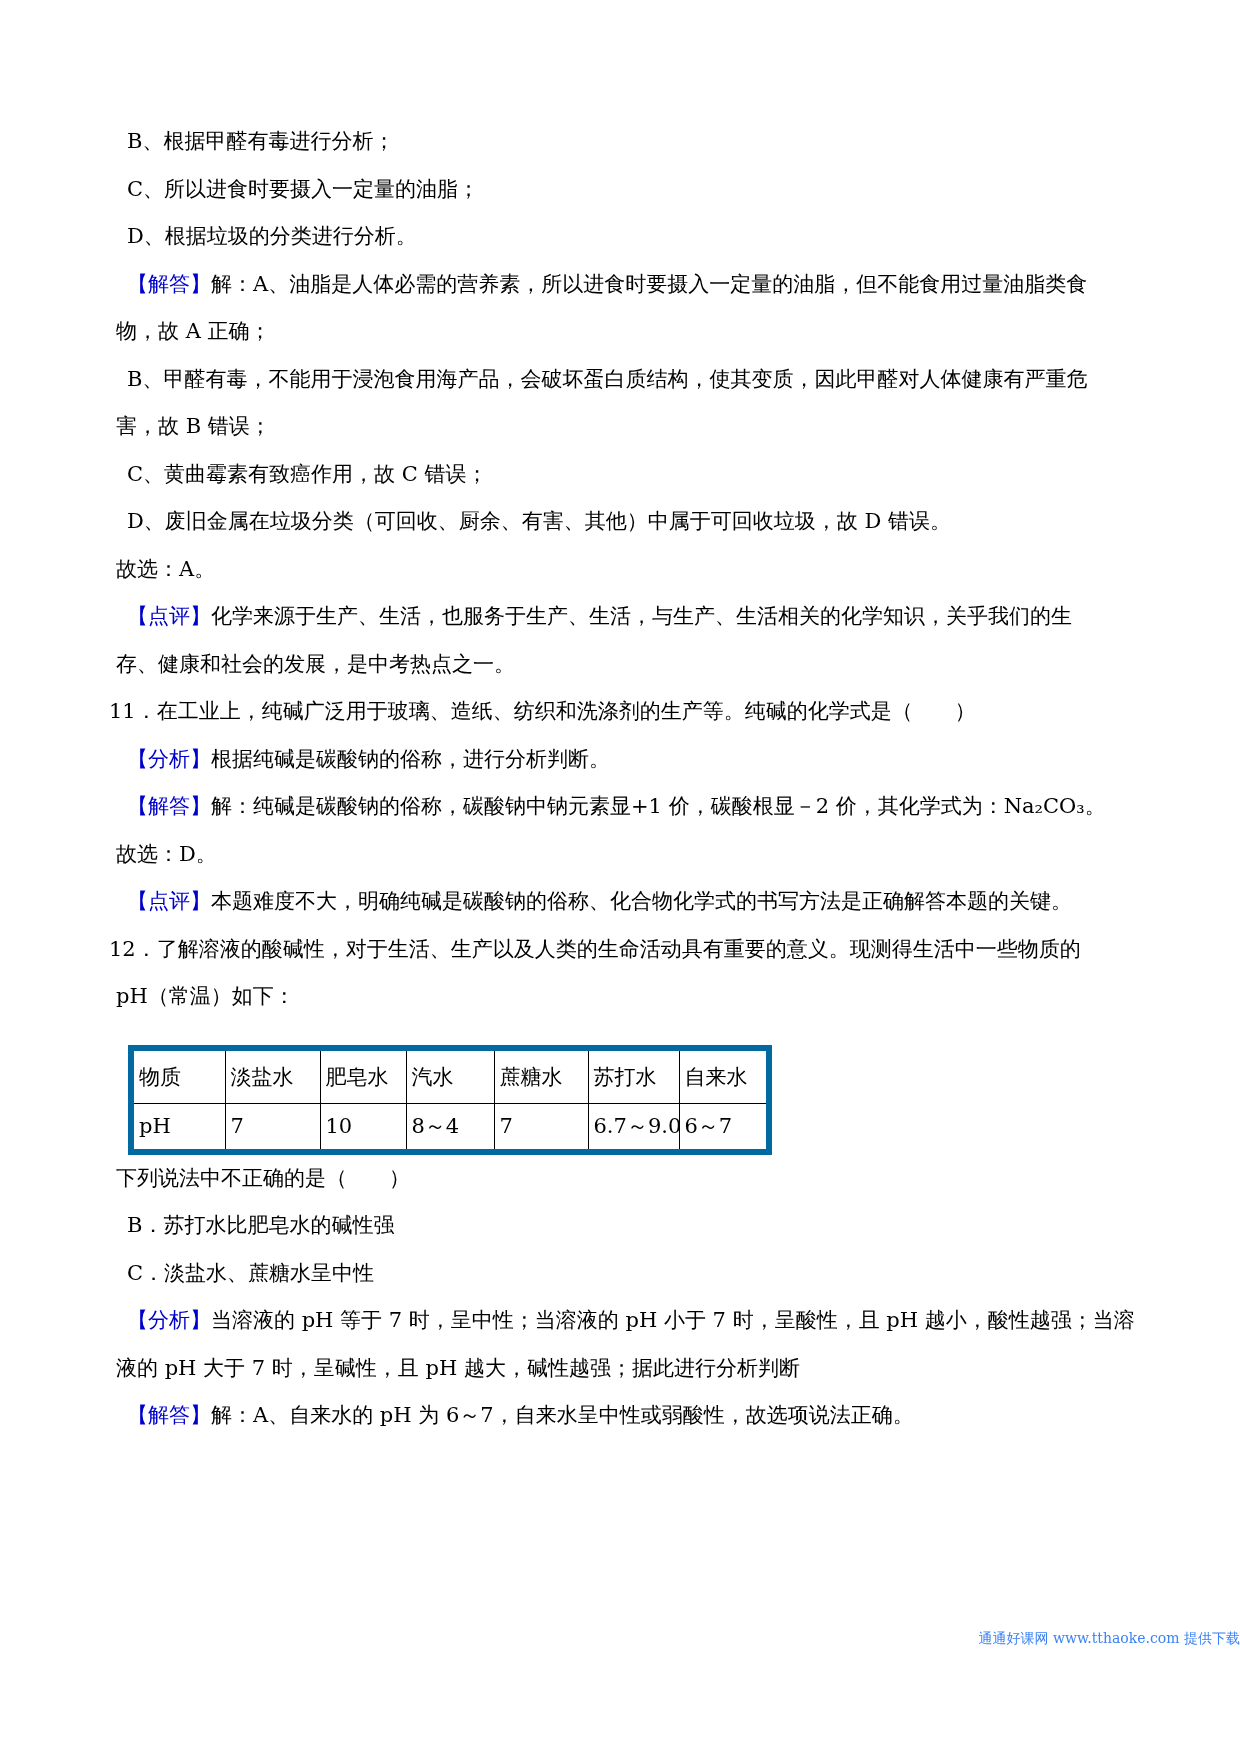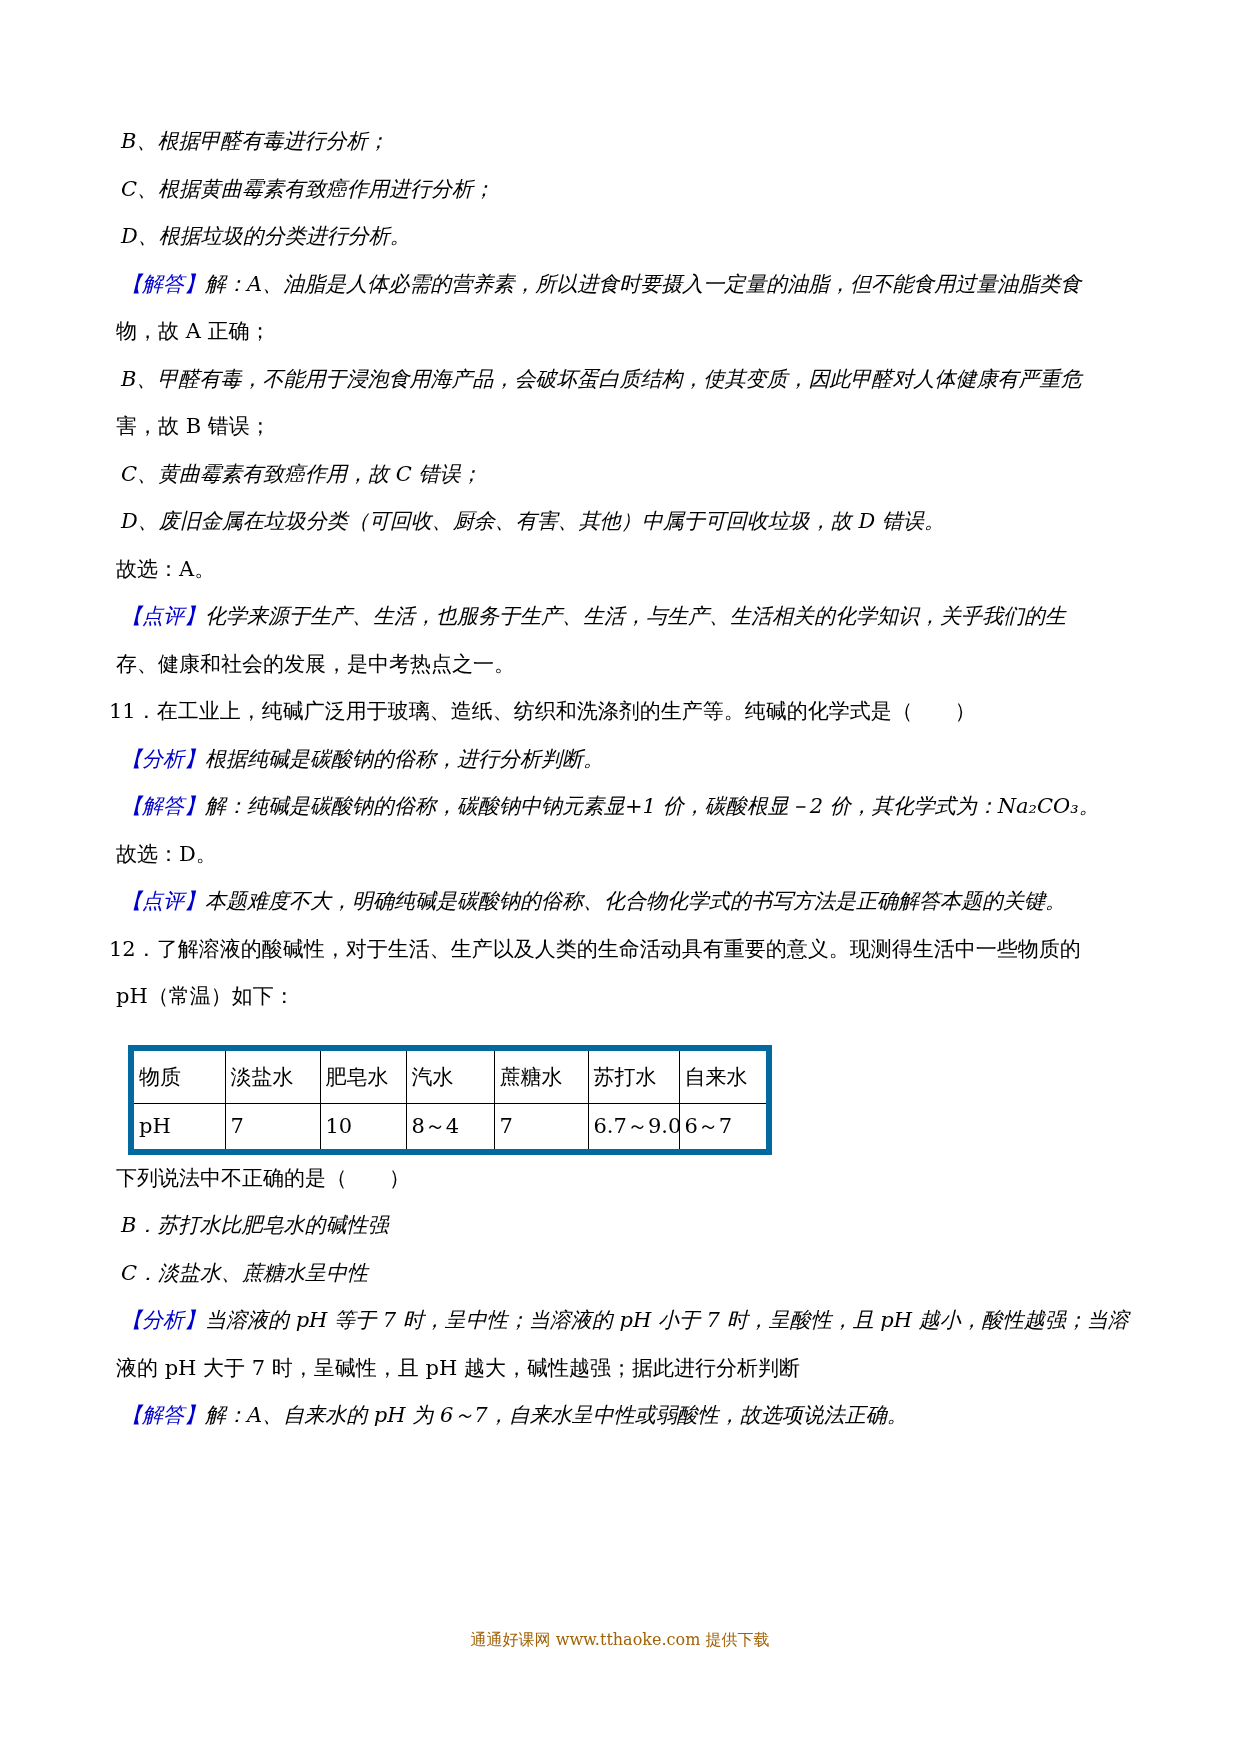--- a/index.html
+++ b/index.html
@@ -26,7 +26,7 @@
     white-space: nowrap;
   }
   .line.q  { margin-left: -7px; }   
-  .line.p1 { margin-left: 5px; font-style: italic; }    
+  .line.p1 { margin-left: 11px; }    
   .tag { color: #0000cc; }
   .options .opt { display: inline-block; }
   .options .opt:nth-child(1) { width: 194px; }

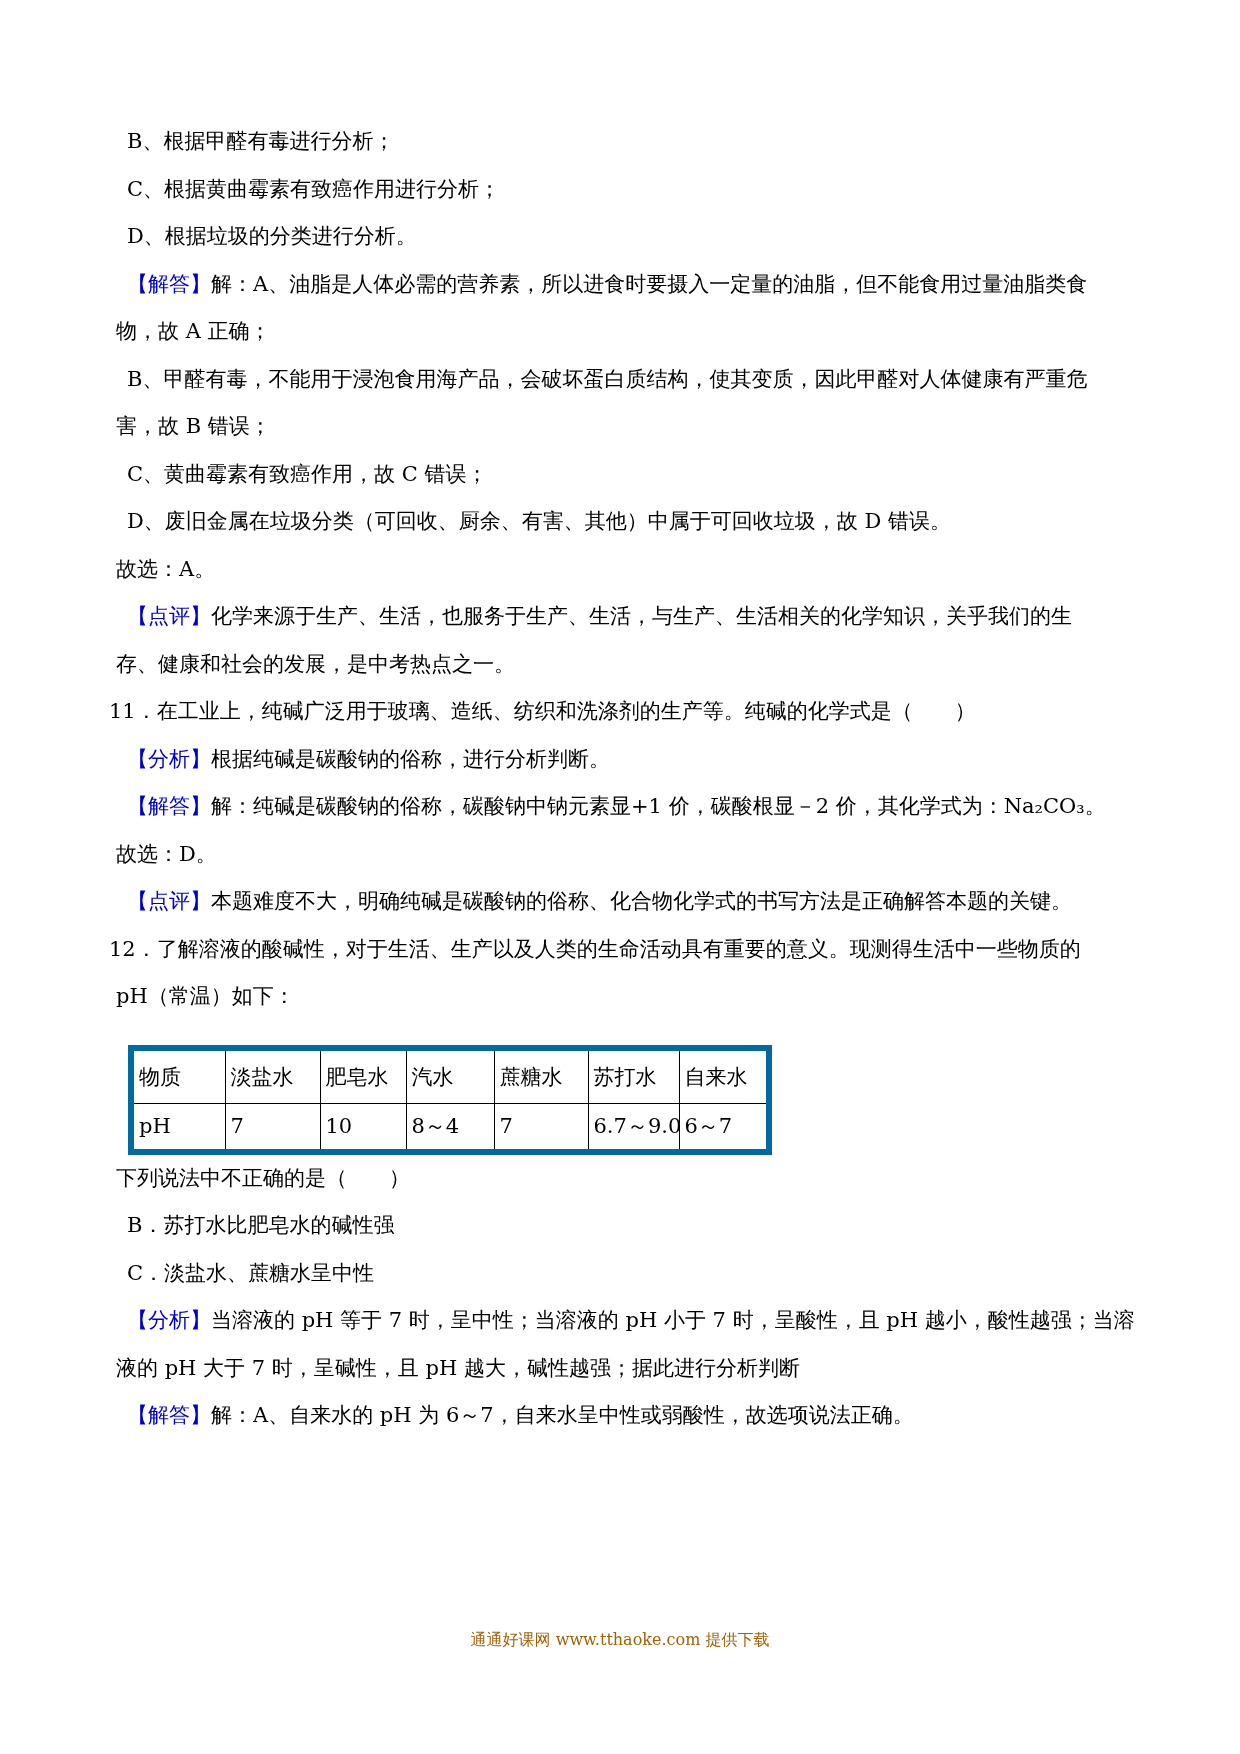--- a/index.html
+++ b/index.html
@@ -67,7 +67,7 @@
 
     <div id="blocks-before">
         <div class="line p1"><span>B、根据甲醛有毒进行分析；</span></div>
-        <div class="line p1"><span>C、根据黄曲霉素有致癌作用进行分析；</span></div>
+        <div class="line p1"><span>C、所以进食时要摄入一定量的油脂；</span></div>
         <div class="line p1"><span>D、根据垃圾的分类进行分析。</span></div>
         <div class="line p1"><span class="tag" style="color: rgb(0, 0, 204);">【解答】</span><span>解：A、油脂是人体必需的营养素，所以进食时要摄入一定量的油脂，但不能食用过量油脂类食</span></div>
         <div class="line"><span>物，故 A 正确；</span></div>

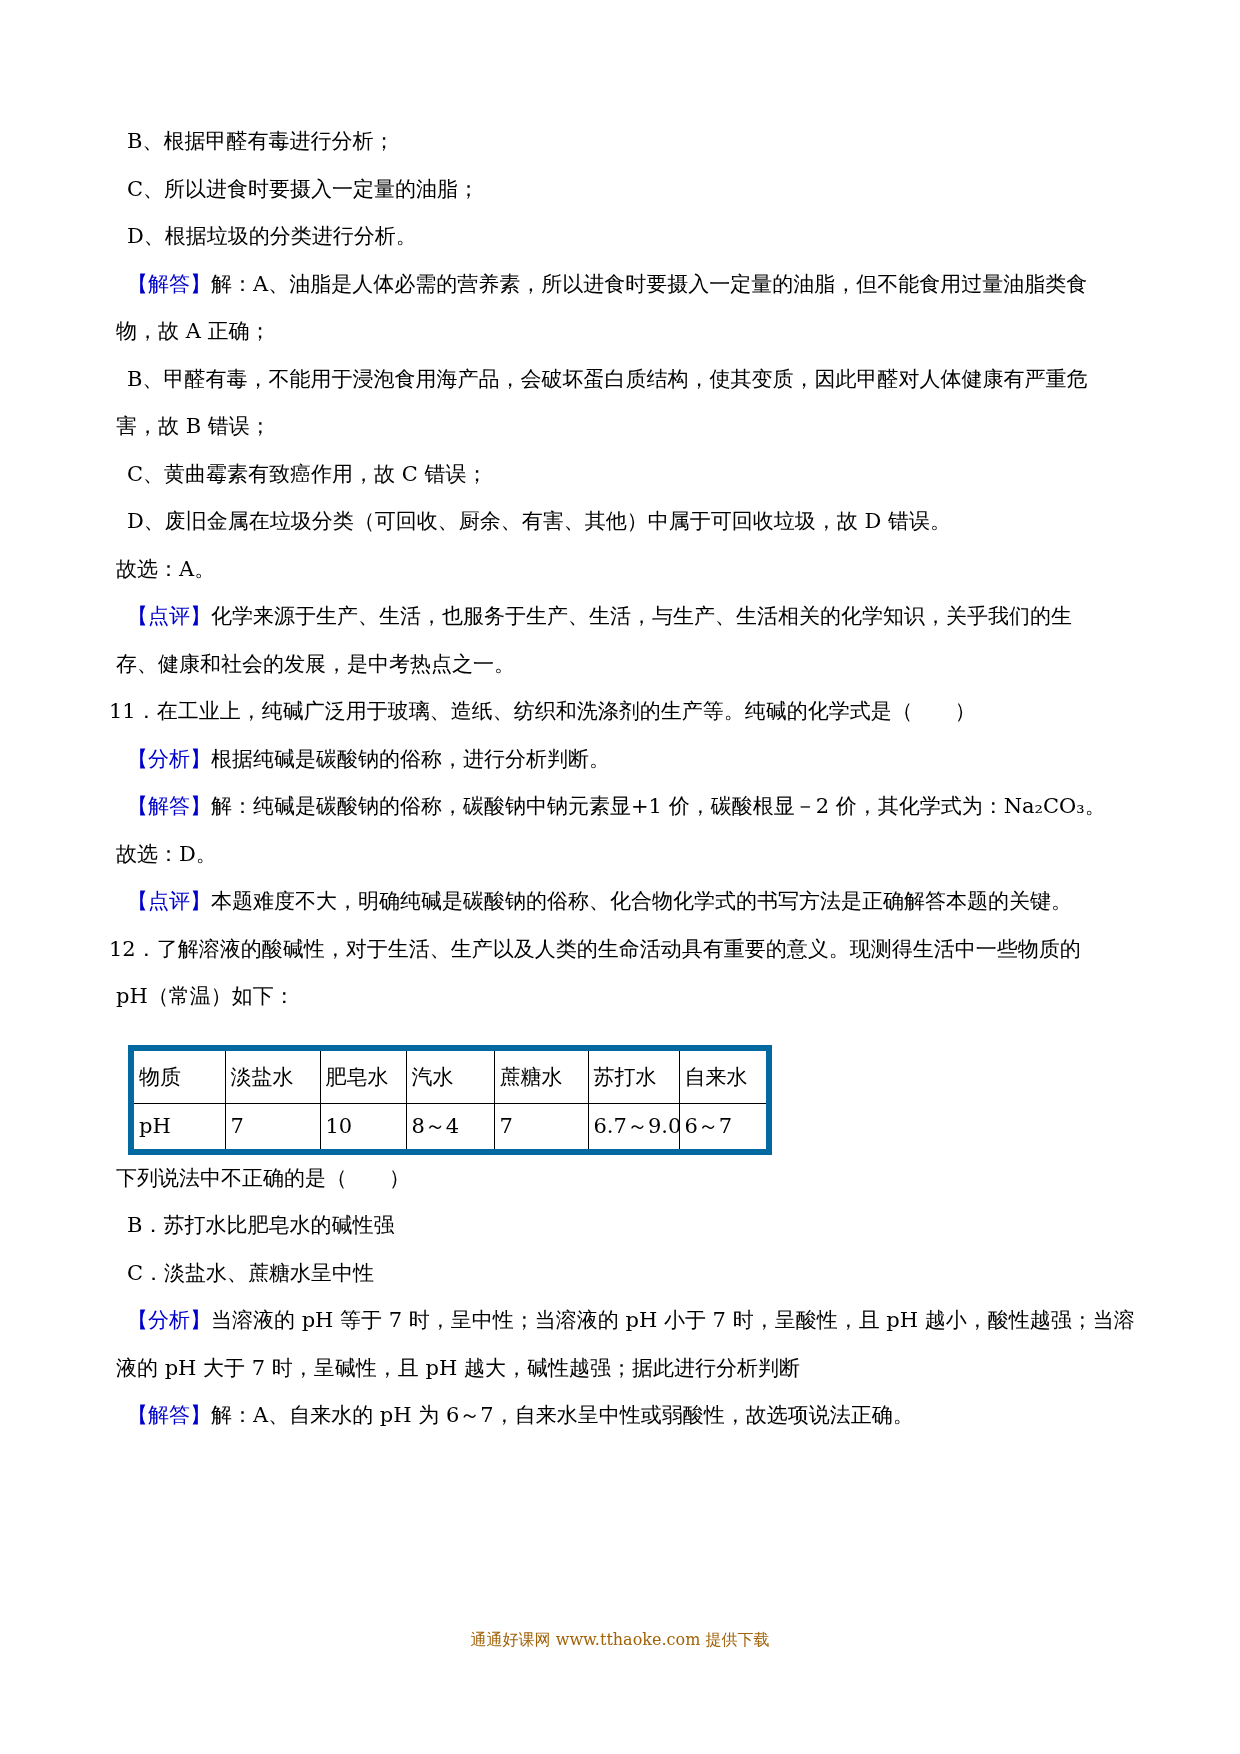--- a/index.html
+++ b/index.html
@@ -54,9 +54,9 @@
     left: 0;
     top: 1630px;
     width: 100%;
-    text-align: center;
-    font-size: 16px;
-    color: #a16207;
+    text-align: right;
+    font-size: 14px;
+    color: #3b82f6;
   }
 </style>
 </head>

